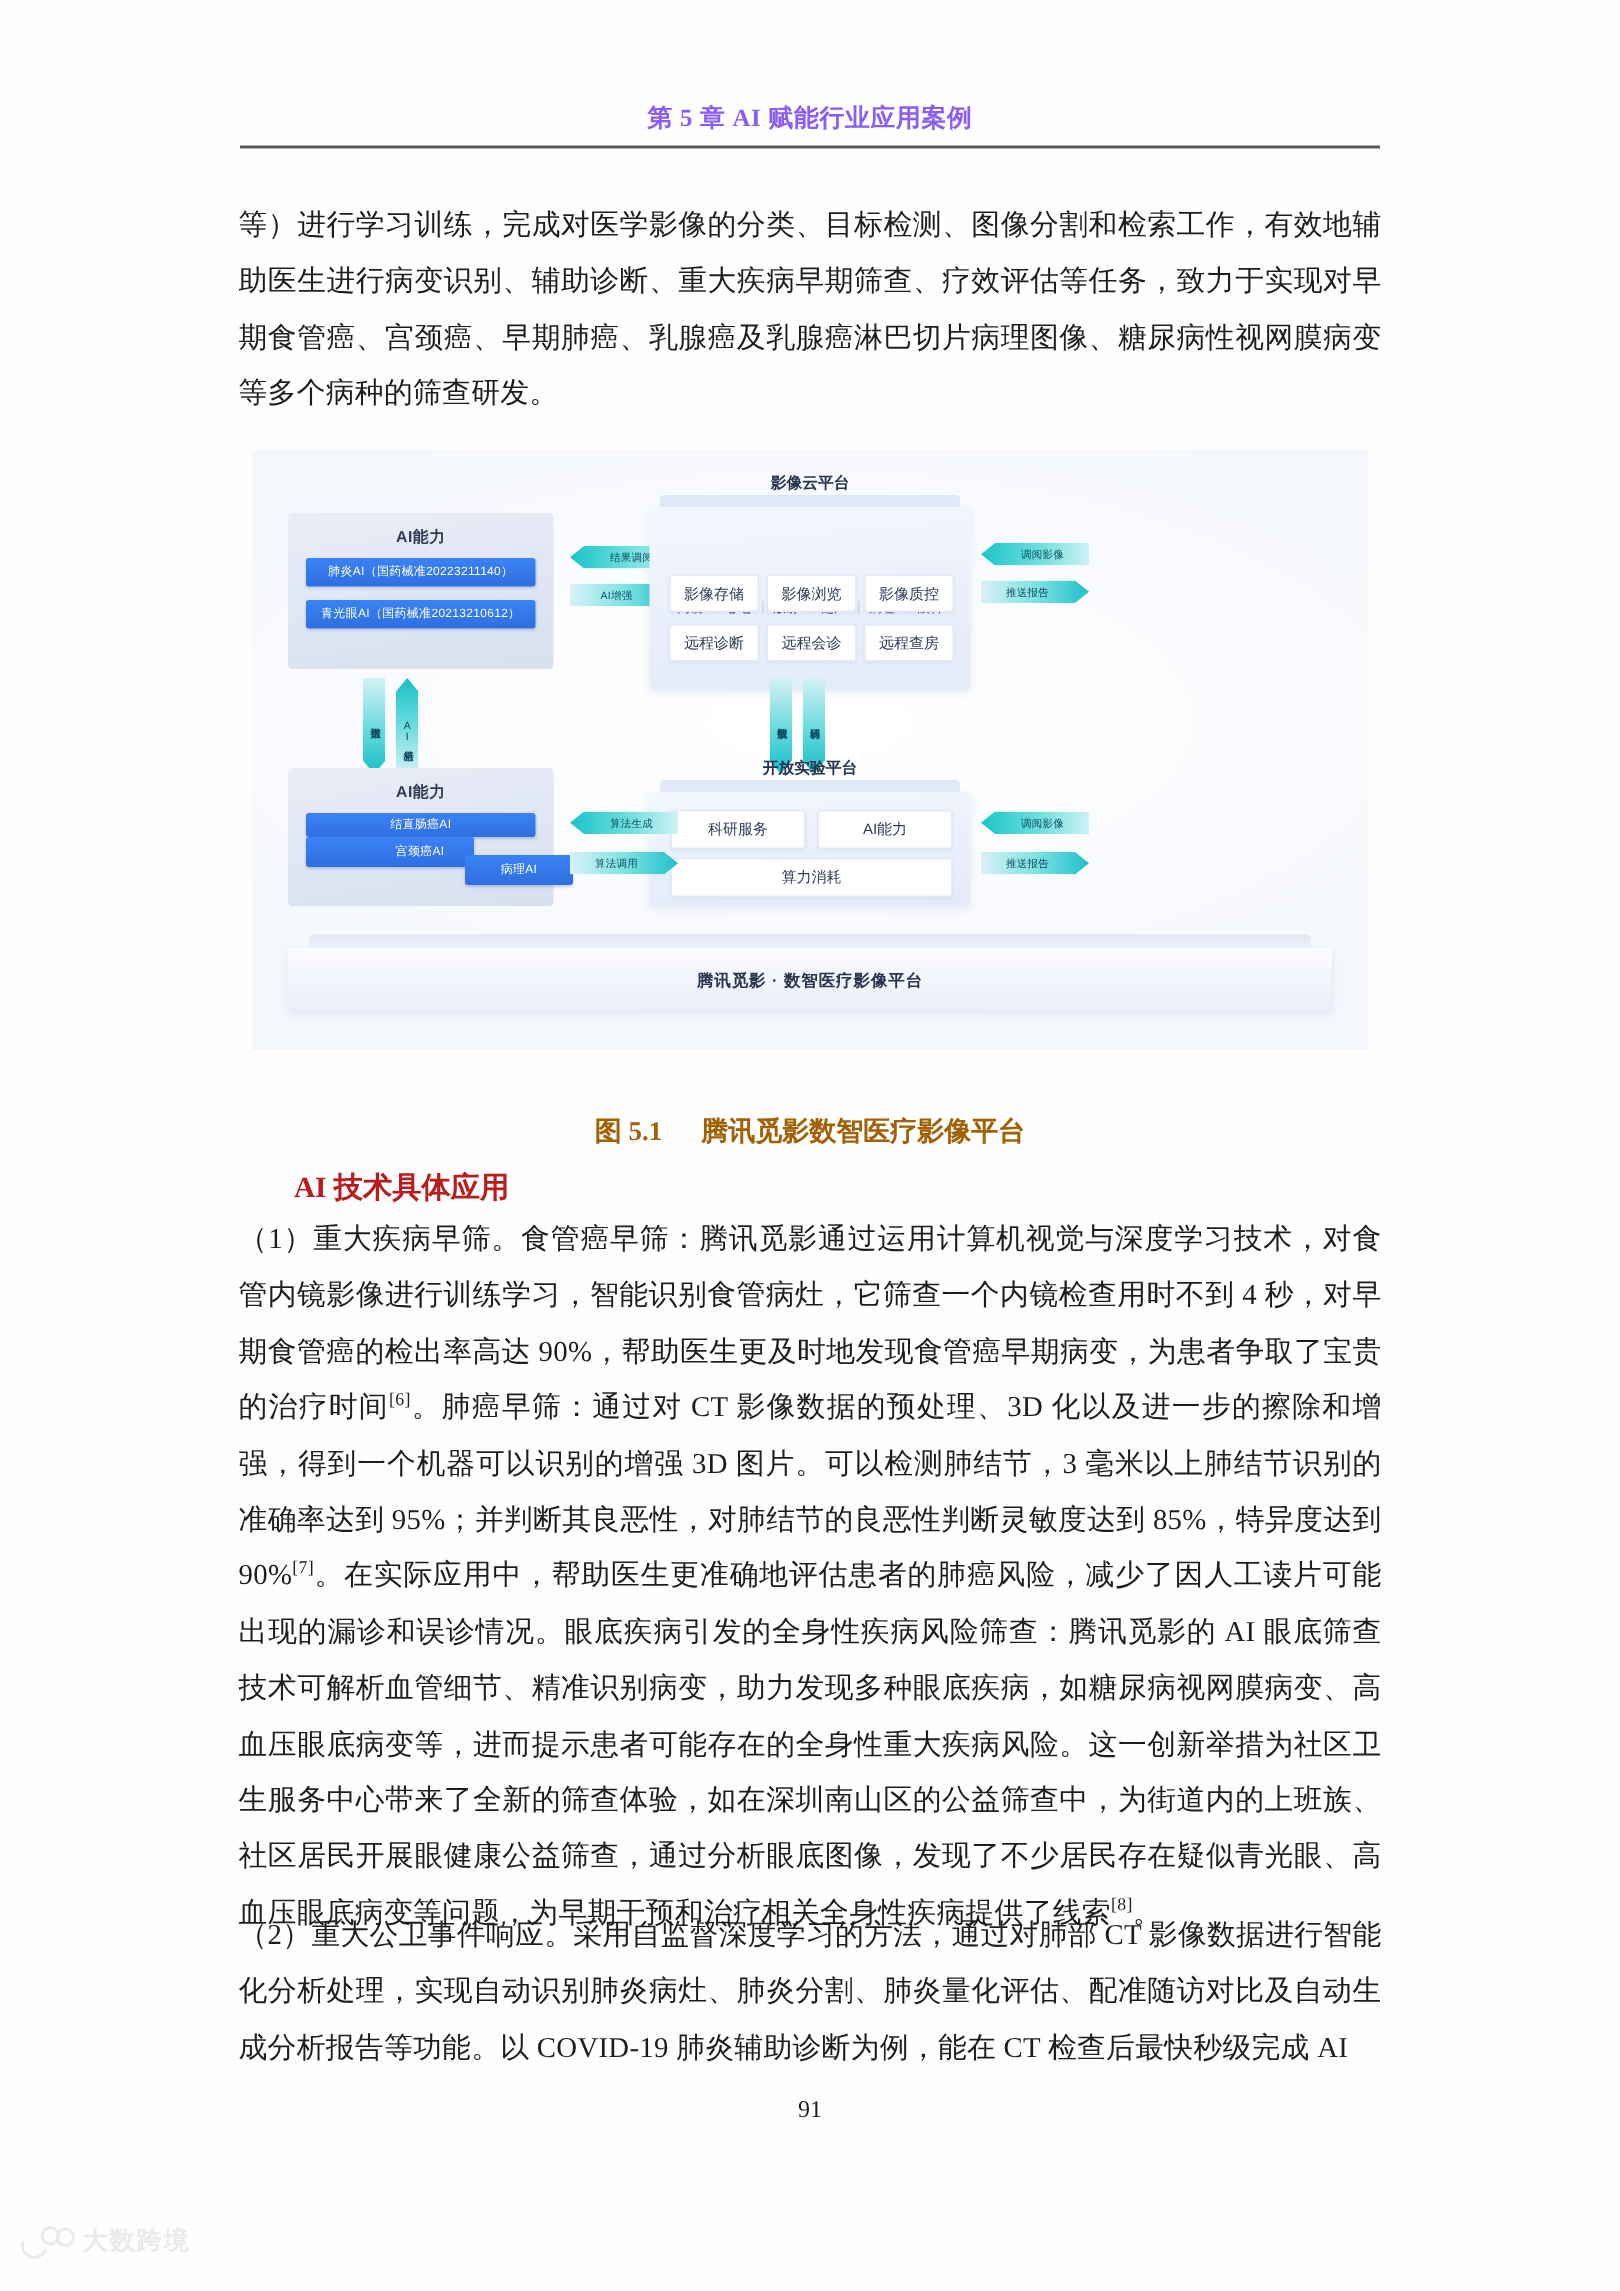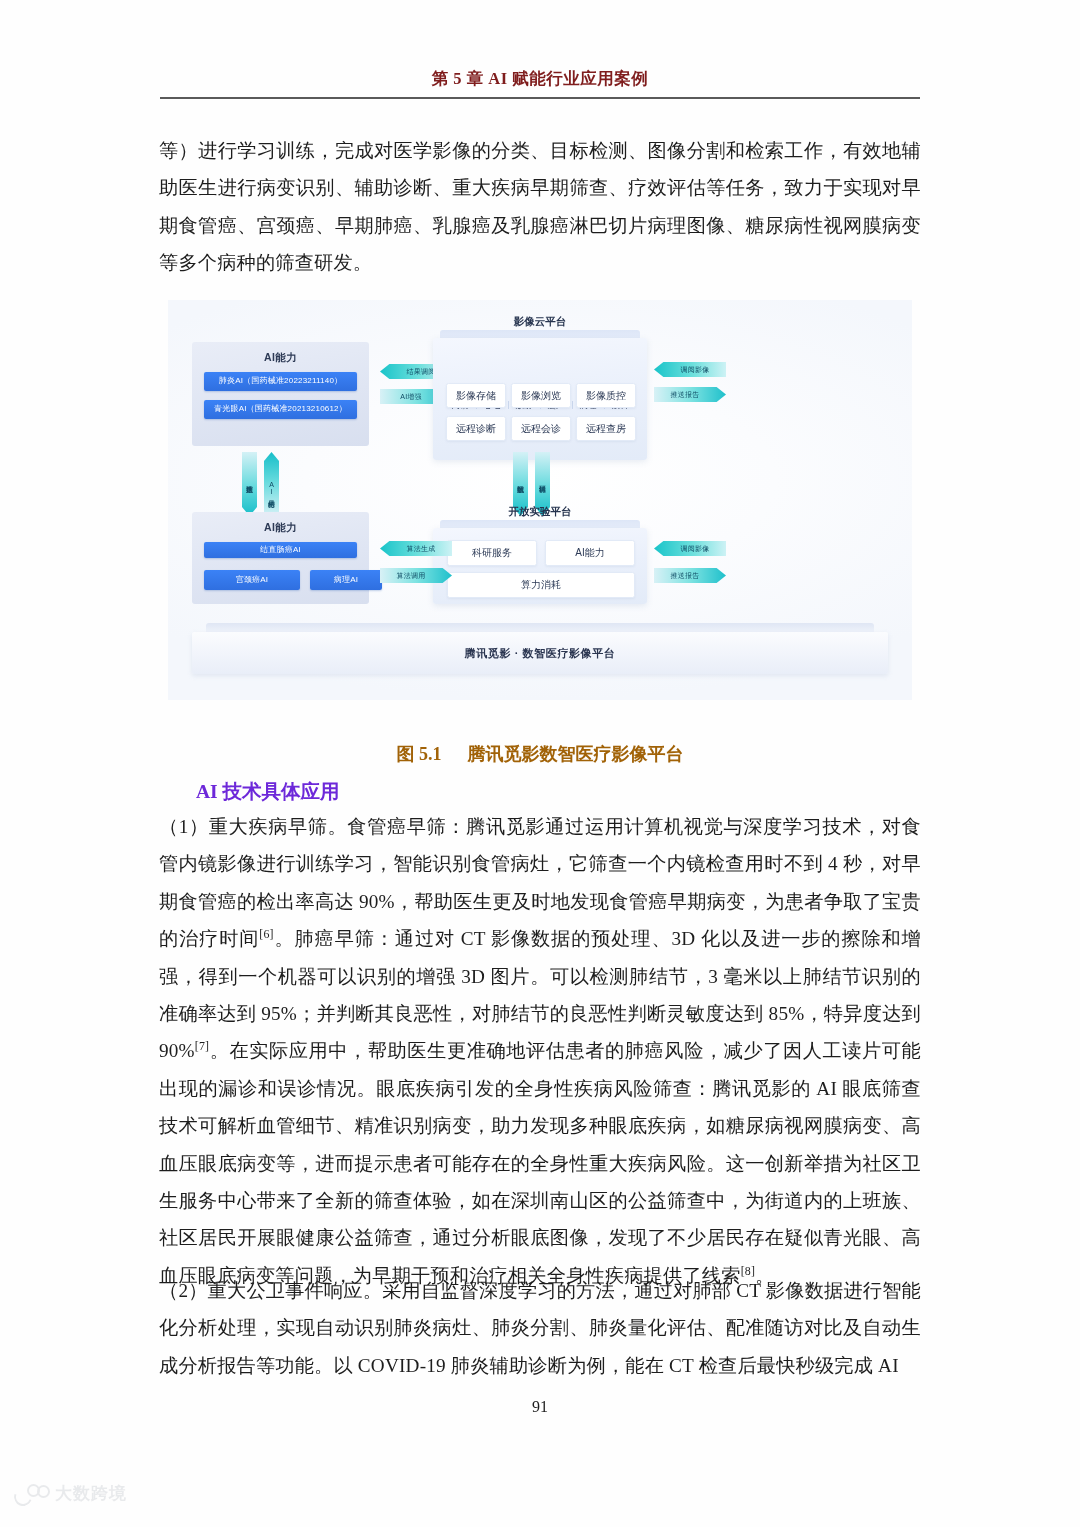--- a/index.html
+++ b/index.html
@@ -22,7 +22,7 @@
     text-align:center;
     font-size:16.5px;font-weight:bold;
     letter-spacing:.5px;
-    color:#7f1d1d;
+    color:#8b5cf6;
   }
   .head-rule{
     position:absolute;left:160px;top:97px;width:760px;height:2px;

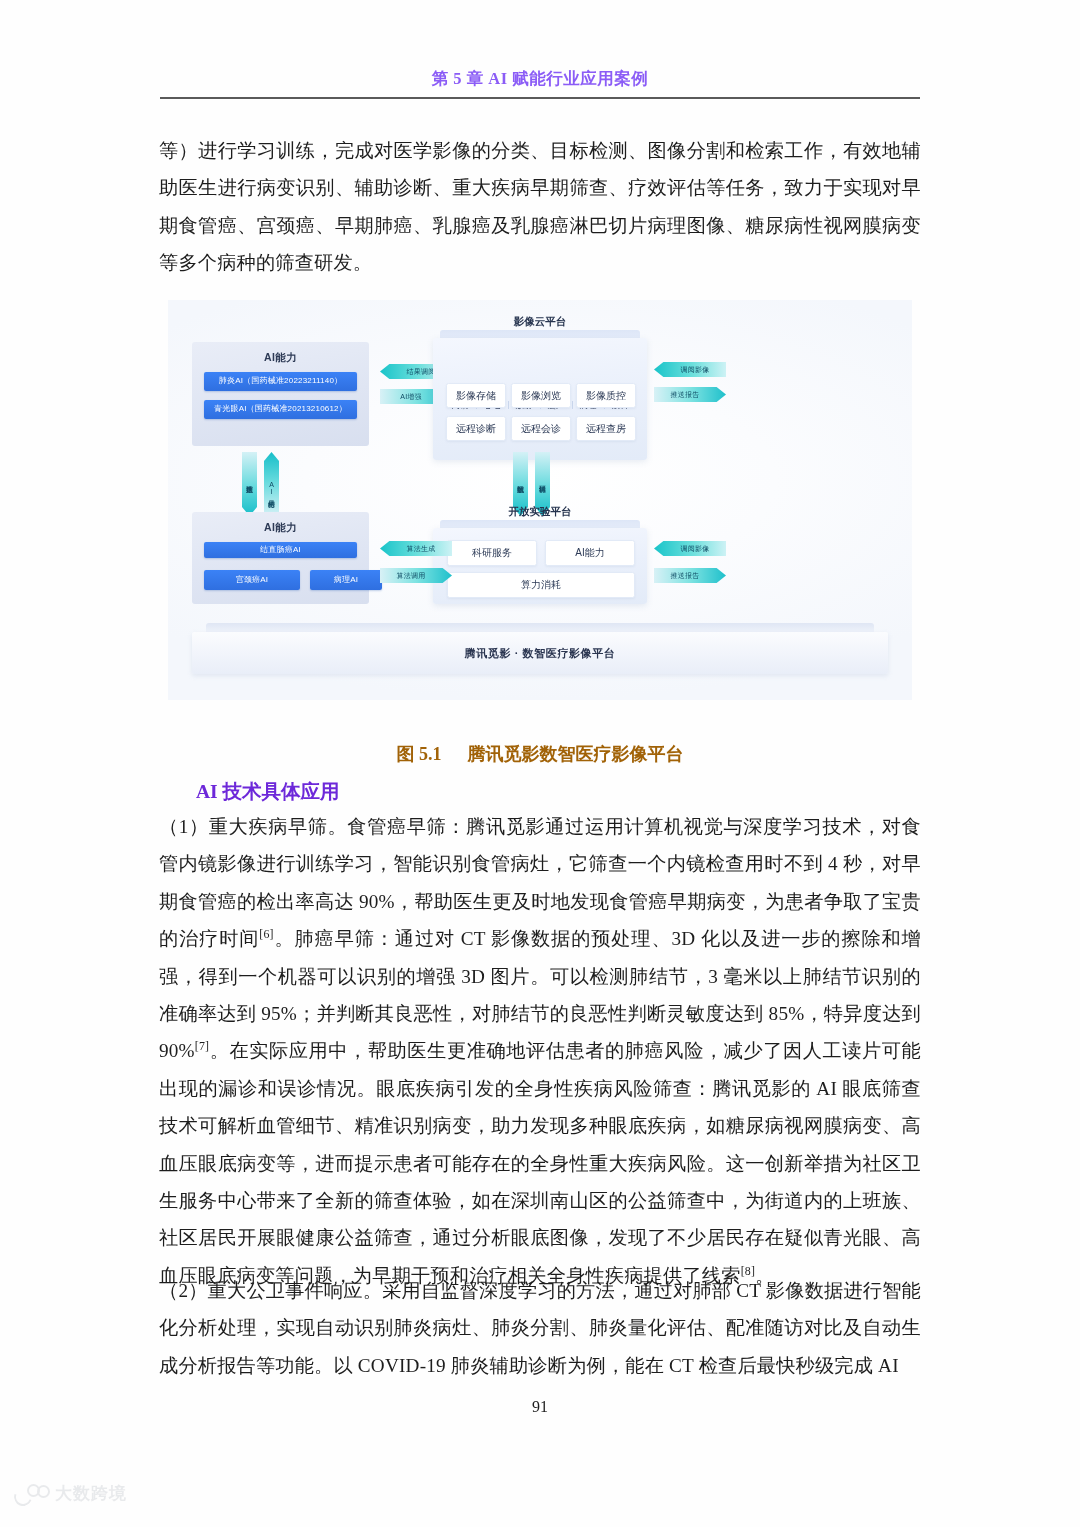--- a/index.html
+++ b/index.html
@@ -278,7 +278,7 @@
     <div class="panel" style="left:24px;top:212px;width:177px;height:92px;">
       <div class="panel-title">AI能力</div>
       <div class="btn-blue" style="left:12px;top:30px;width:153px;height:16px;">结直肠癌AI</div>
-      <div class="btn-blue" style="left:12px;top:58px;width:96px;height:20px;">宫颈癌AI</div>
+      <div class="btn-blue" style="left:12px;top:46px;width:72px;height:20px;padding-left:40px;">宫颈癌AI</div>
       <div class="btn-blue" style="left:93px;top:58px;width:72px;height:20px;margin-left:25px;">病理AI</div>
     </div>
 

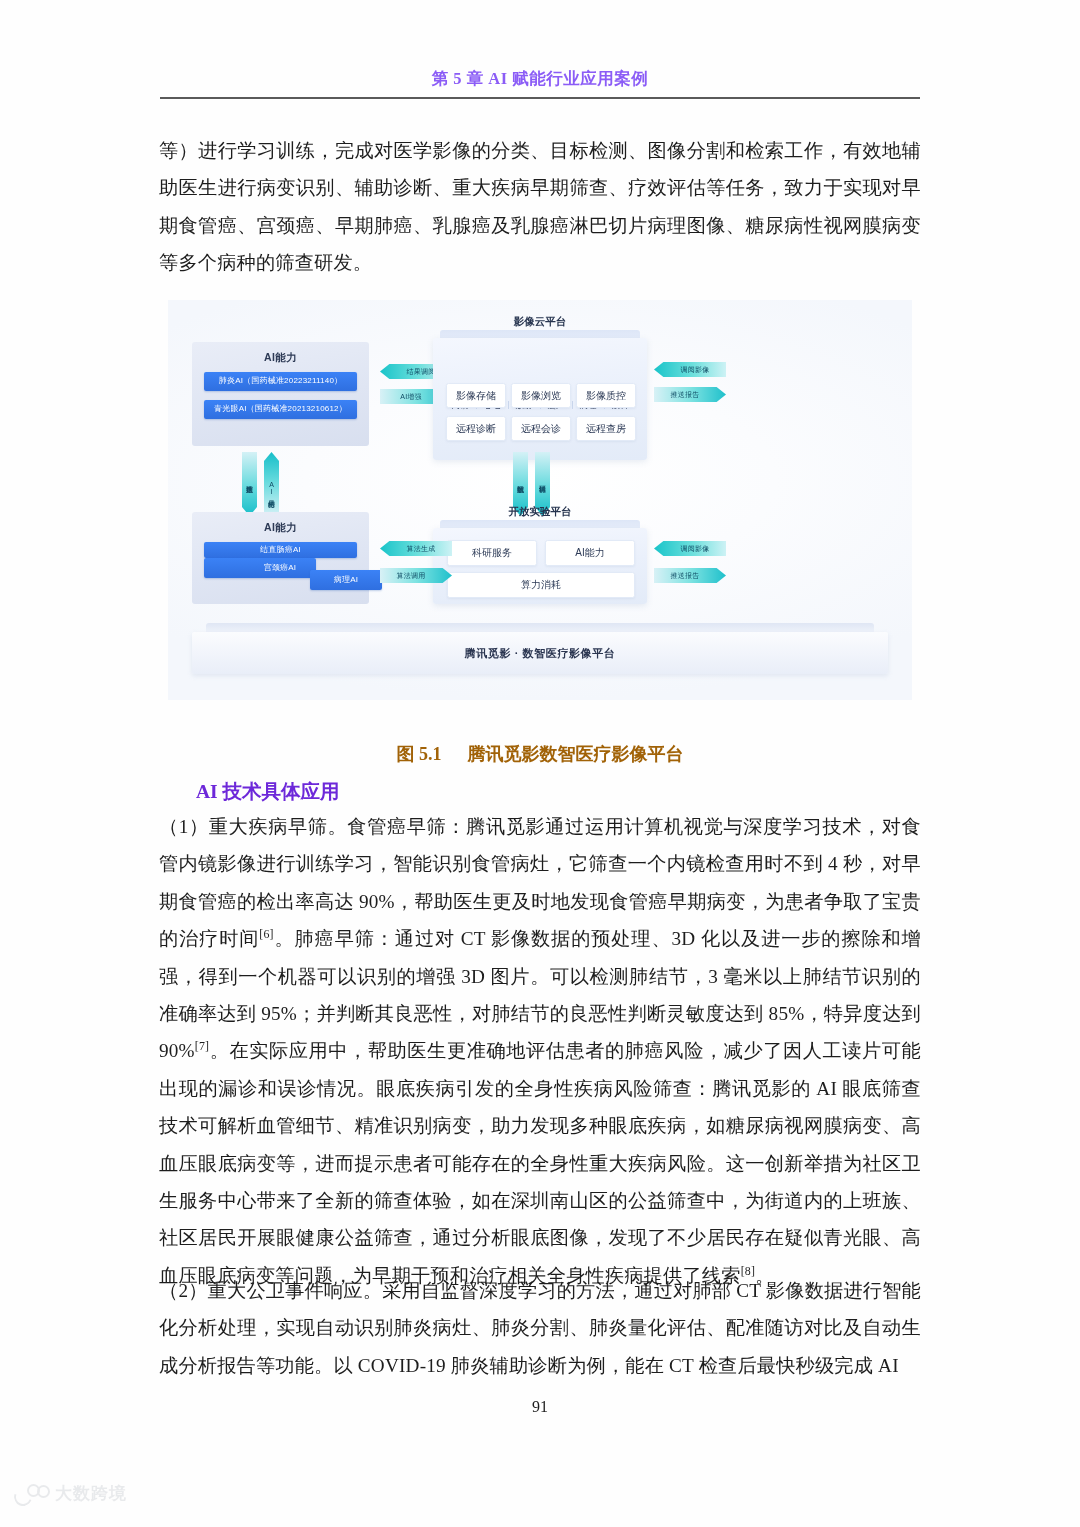--- a/index.html
+++ b/index.html
@@ -59,7 +59,7 @@
   .fig-caption .num{margin-right:26px;}
   .sec-heading{
     position:absolute;left:196px;top:778px;
-    font-weight:bold;font-size:19.5px;color:#6d28d9;
+    font-weight:bold;font-size:19.5px;color:#b91c1c;
   }
   
   .panel{

